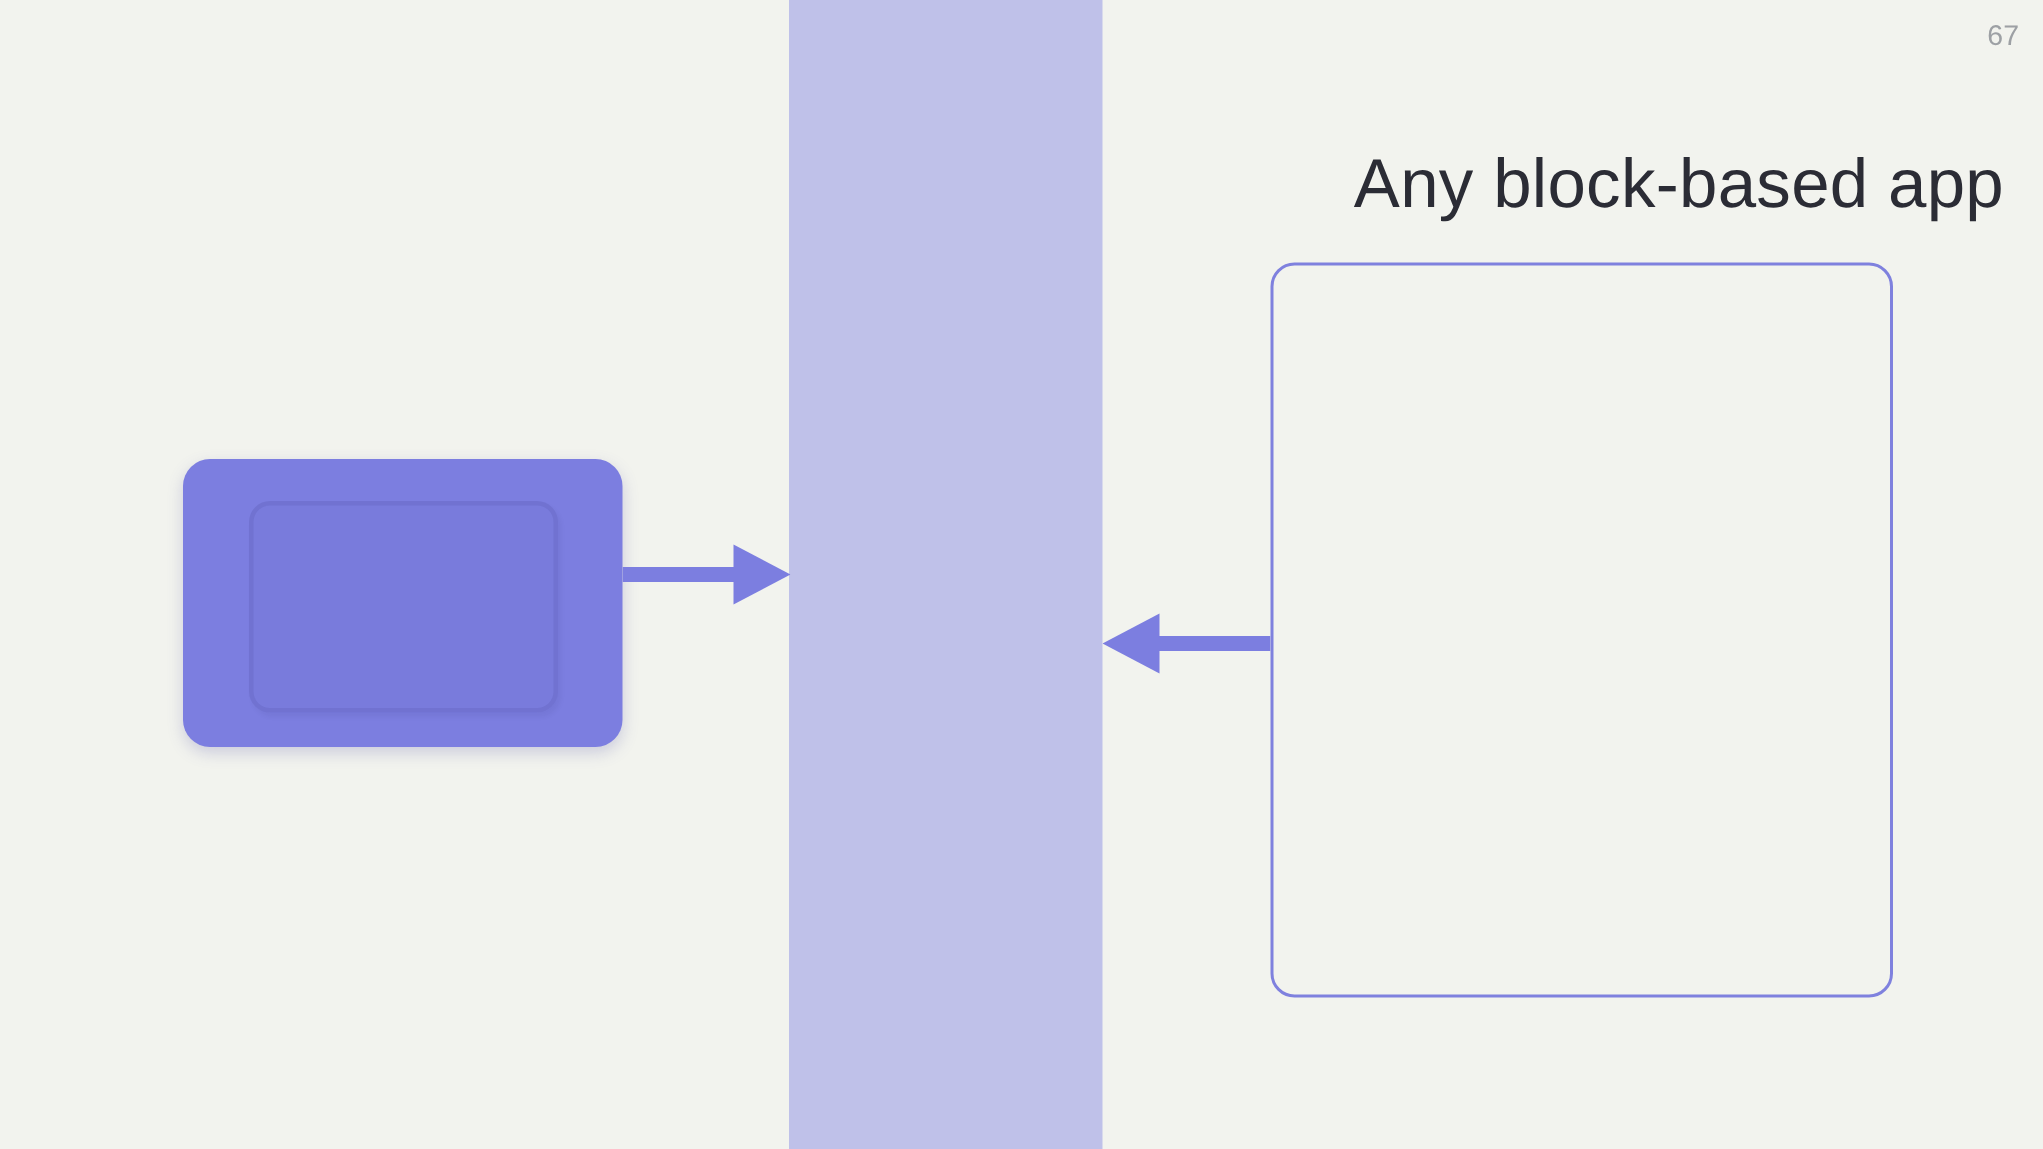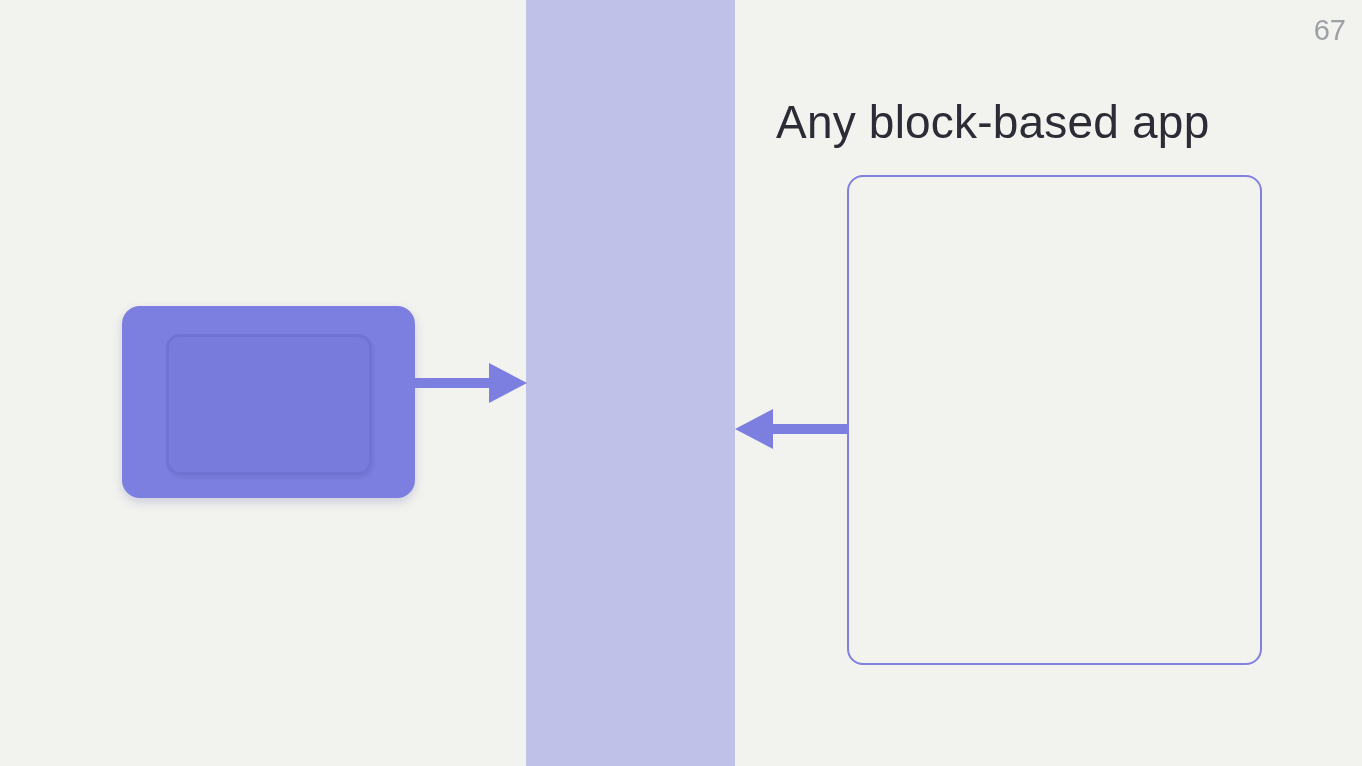--- a/index.html
+++ b/index.html
@@ -79,7 +79,7 @@
   .page-number {
     position: absolute;
     top: 14px; right: 16px;
-    font-size: 29px;
+    font-size: 19px;
     color: var(--muted);
   }
 </style>

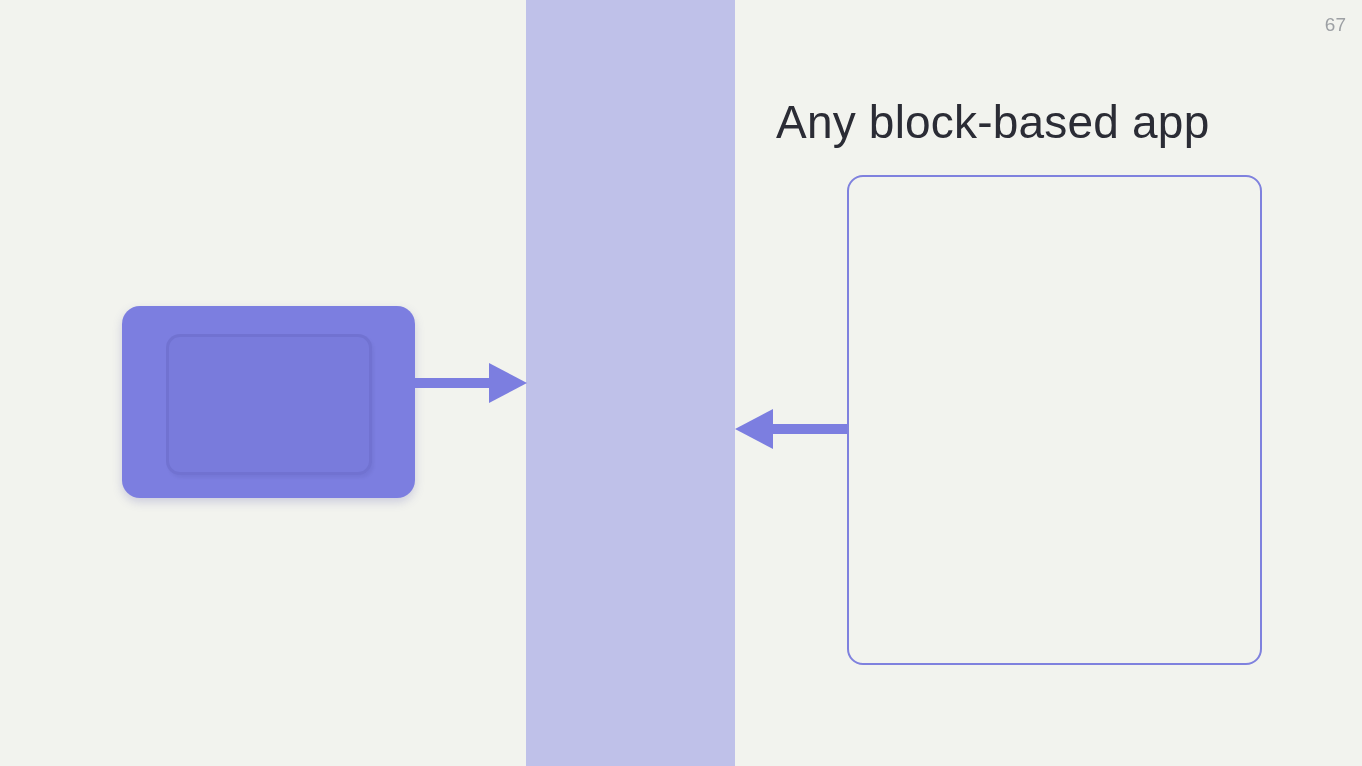--- a/index.html
+++ b/index.html
@@ -32,7 +32,7 @@
     font-size: 46px;
     font-weight: 500;
     color: var(--text);
-    text-align: left;
+    text-align: right;
     letter-spacing: 0.2px;
     white-space: nowrap;
   }

